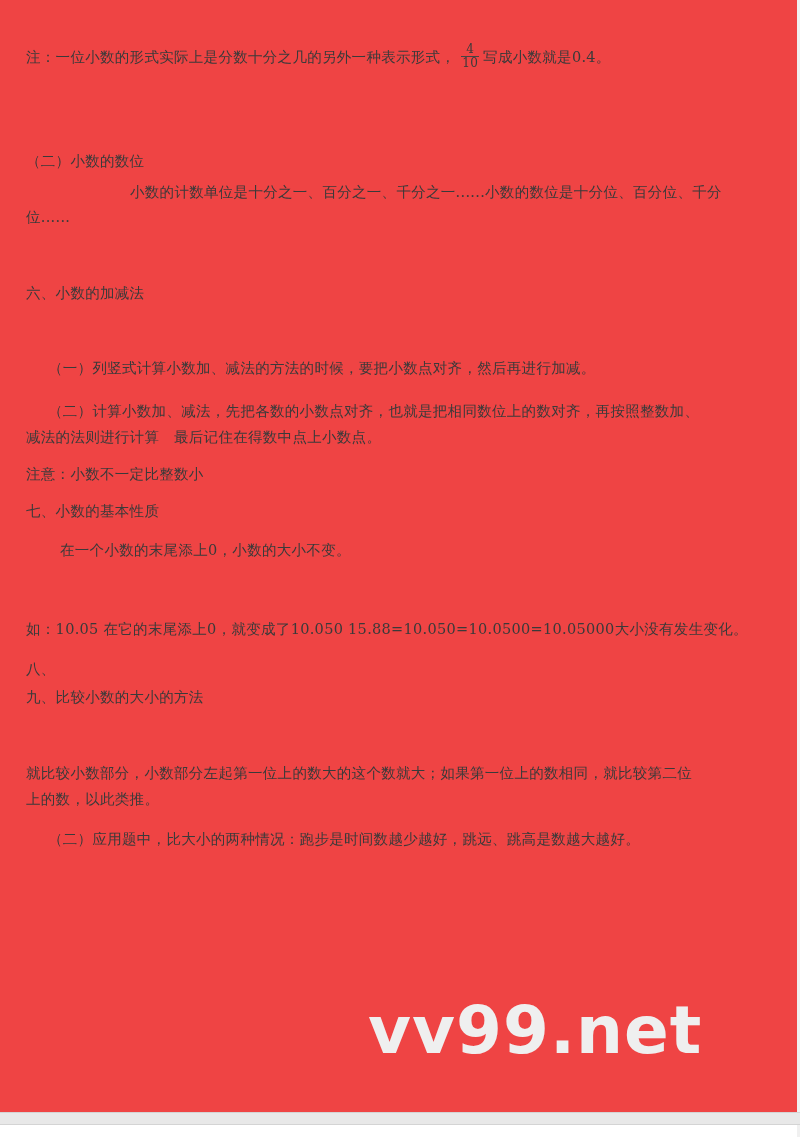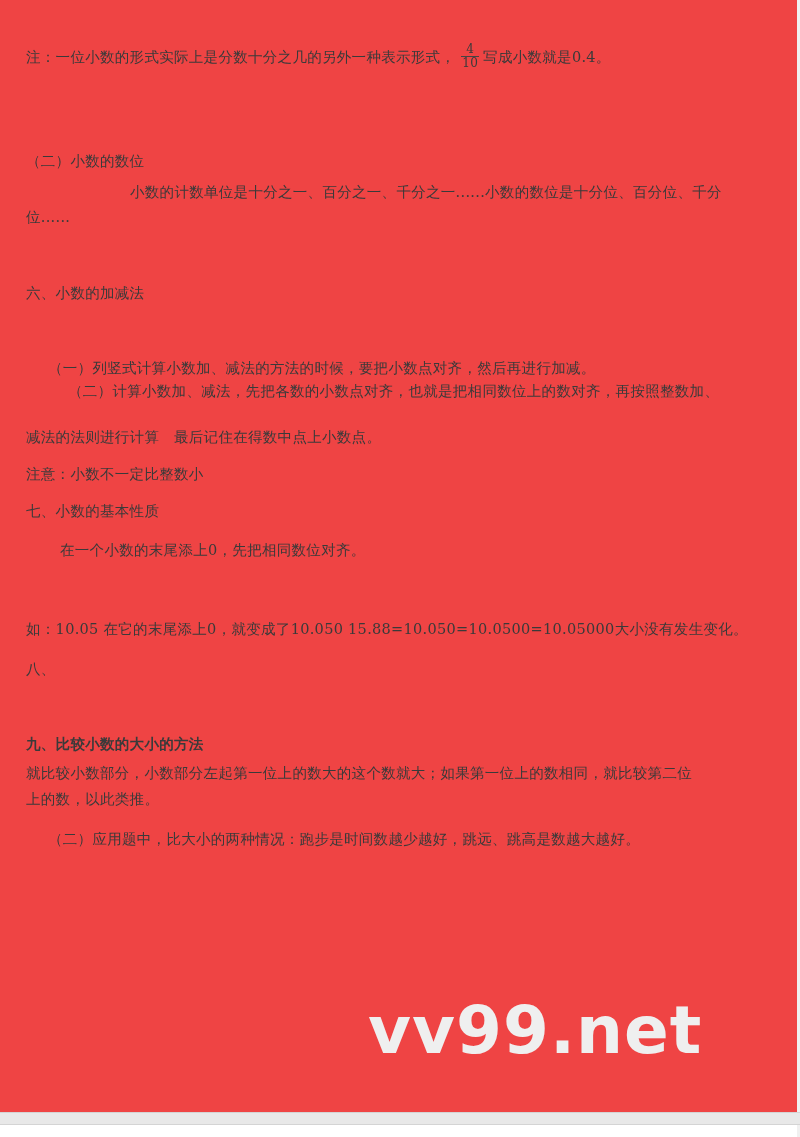--- a/index.html
+++ b/index.html
@@ -54,7 +54,7 @@
 
   <div class="line indent1" style="top:359px;">（一）列竖式计算小数加、减法的方法的时候，要把小数点对齐，然后再进行加减。</div>
 
-  <div class="line indent1" style="top:382px;margin-left:20px;">（二）计算小数加、减法，先把各数的小数点对齐，也就是把相同数位上的数对齐，再按照整数加、</div>
+  <div class="line indent1" style="top:402px;">（二）计算小数加、减法，先把各数的小数点对齐，也就是把相同数位上的数对齐，再按照整数加、</div>
   <div class="line" style="top:428px;">减法的法则进行计算　最后记住在得数中点上小数点。</div>
 
   <div class="line" style="top:465px;">注意：小数不一定比整数小</div>

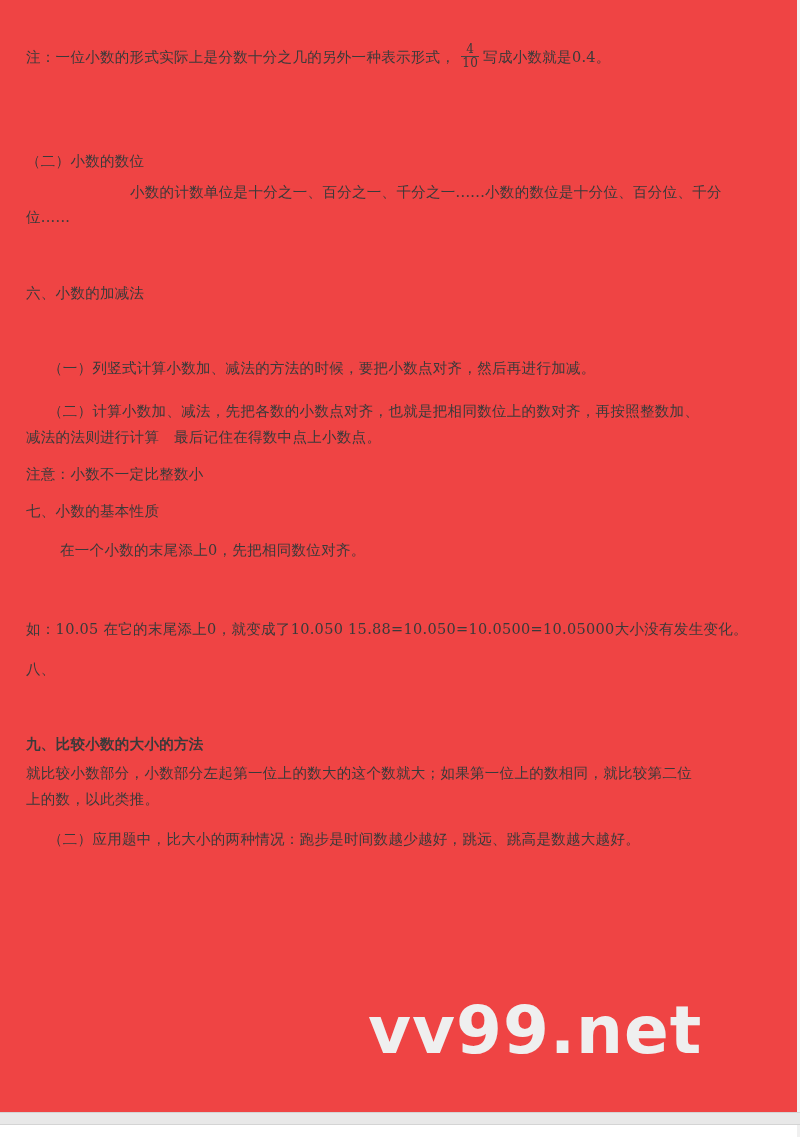--- a/index.html
+++ b/index.html
@@ -61,7 +61,7 @@
 
   <div class="line" style="top:502px;">七、小数的基本性质</div>
 
-  <div class="line indent2" style="top:541px;">在一个小数的末尾添上0，先把相同数位对齐。</div>
+  <div class="line indent2" style="top:541px;">在一个小数的末尾添上0，小数的大小不变。</div>
 
   <div class="line" style="top:620px;">如：10.05  在它的末尾添上0，就变成了10.050  15.88=10.050=10.0500=10.05000大小没有发生变化。</div>
 

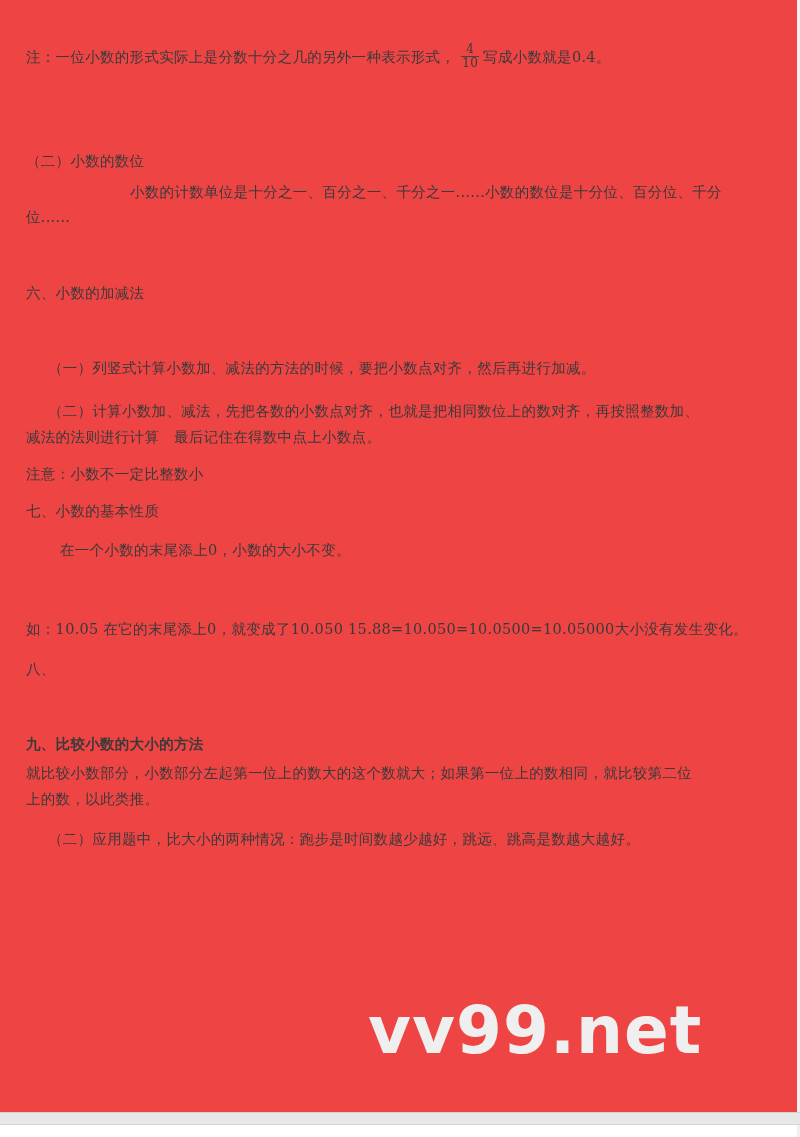--- a/index.html
+++ b/index.html
@@ -67,7 +67,7 @@
 
   <div class="line" style="top:660px;">八、</div>
 
-  <div class="line" style="top:735px;font-weight:bold;">九、比较小数的大小的方法</div>
+  <div class="line" style="top:688px;">九、比较小数的大小的方法</div>
 
   <div class="line" style="top:764px;">就比较小数部分，小数部分左起第一位上的数大的这个数就大；如果第一位上的数相同，就比较第二位</div>
   <div class="line" style="top:790px;">上的数，以此类推。</div>

